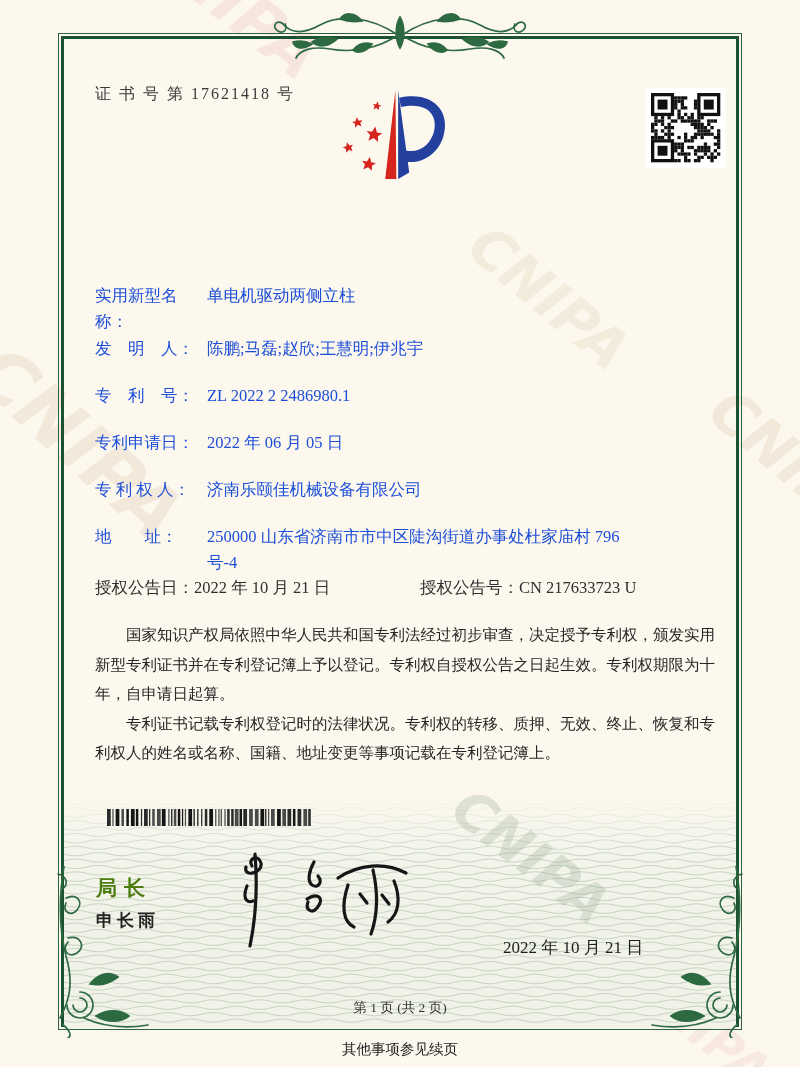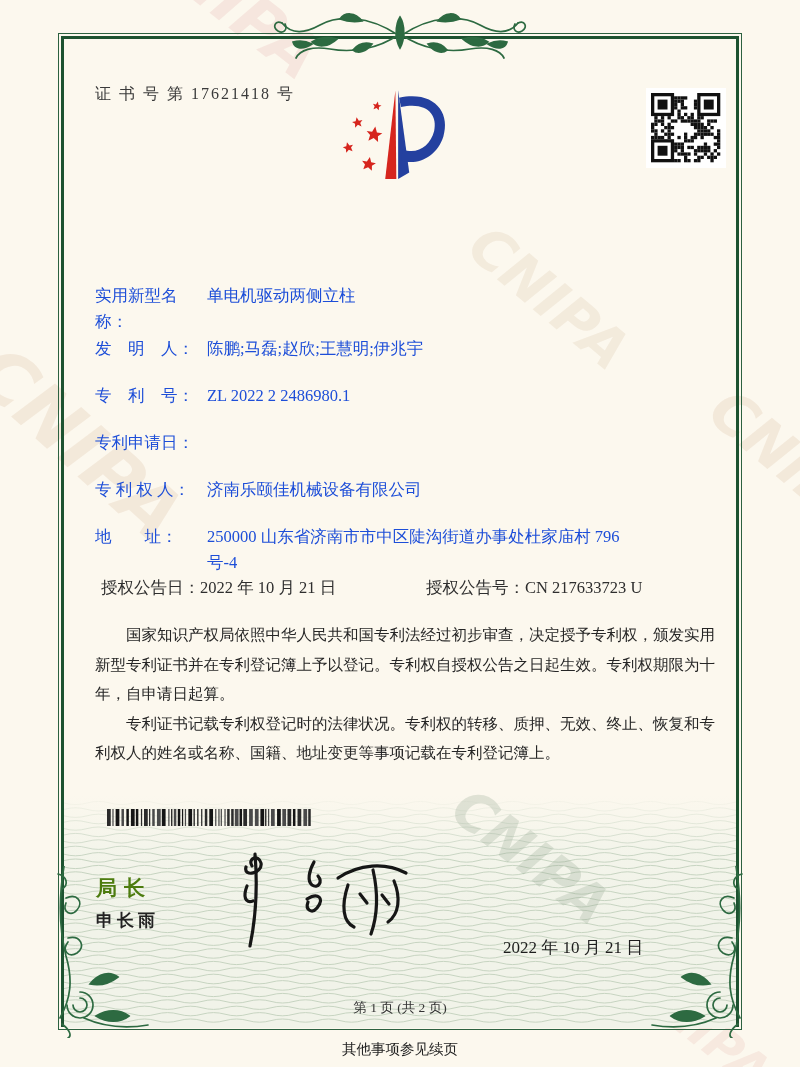--- a/index.html
+++ b/index.html
@@ -322,6 +322,7 @@
       </div>
       <div class="fieldrow" style="top: 430px;">
         <span class="lbl">专利申请日：</span>
+        <span class="val">2022 年 06 月 05 日</span>
       </div>
       <div class="fieldrow" style="top: 477px;">
         <span class="lbl">专 利 权 人：</span>

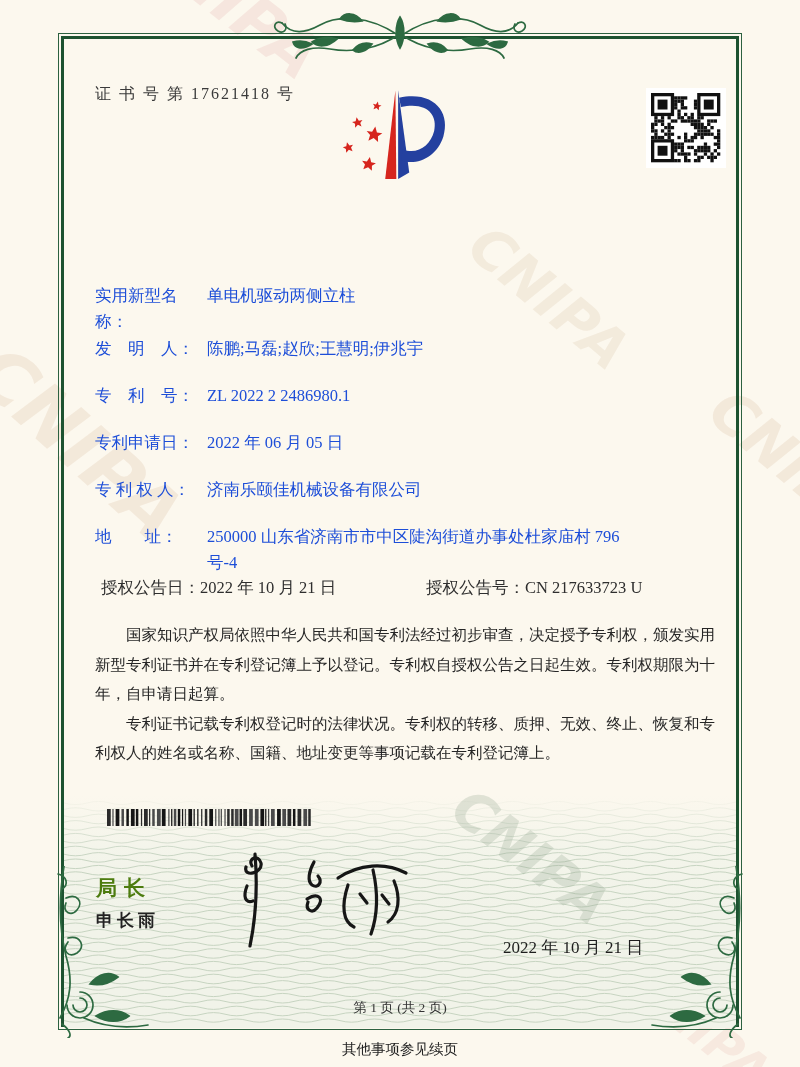--- a/index.html
+++ b/index.html
@@ -18,7 +18,7 @@
             font-size:16.5px;line-height:26px;color:#1d4ed8;}
   .fieldrow .lbl{flex:0 0 112px;}
   .fieldrow .val{flex:1;white-space:pre-line;}
-  .grantrow{position:absolute;left:95px;top:577px;width:625px;font-size:16.5px;color:#2e2e2e;margin-left:6px;}
+  .grantrow{position:absolute;left:95px;top:577px;width:625px;font-size:16.5px;color:#2e2e2e;}
   .grantrow .right{position:absolute;left:325px;top:0;}
   .paras{position:absolute;left:95px;top:620px;width:620px;}
   .paras p{margin:0;font-size:15.5px;line-height:29.5px;text-indent:2em;color:#262626;}

